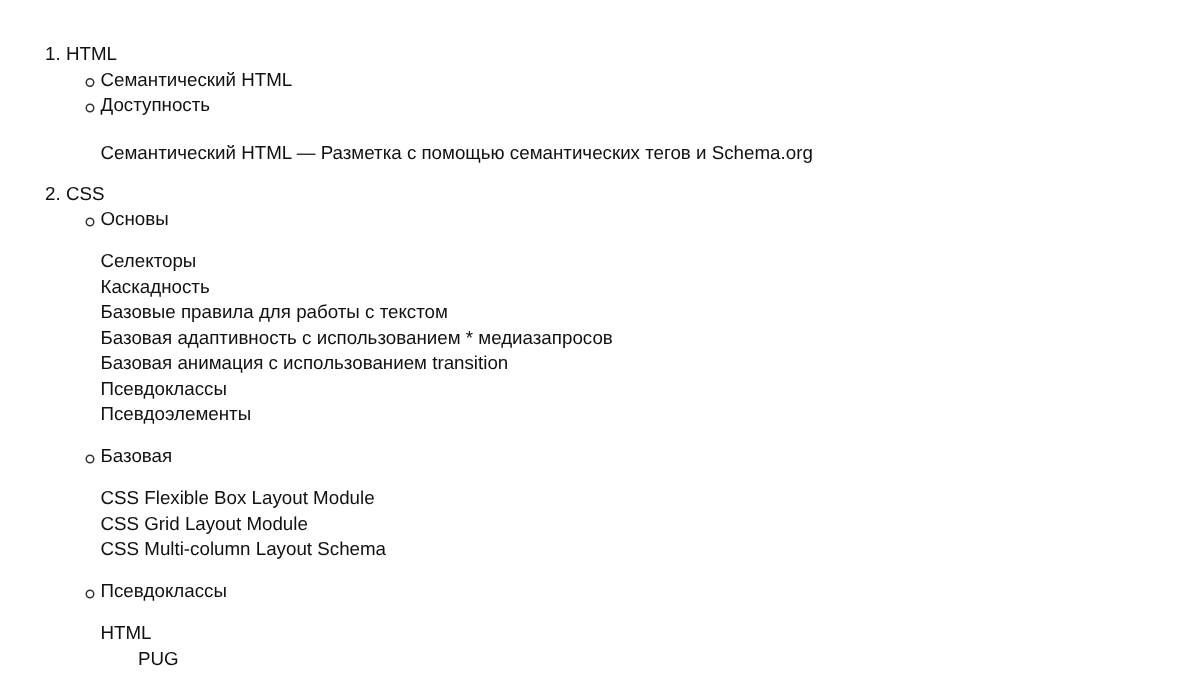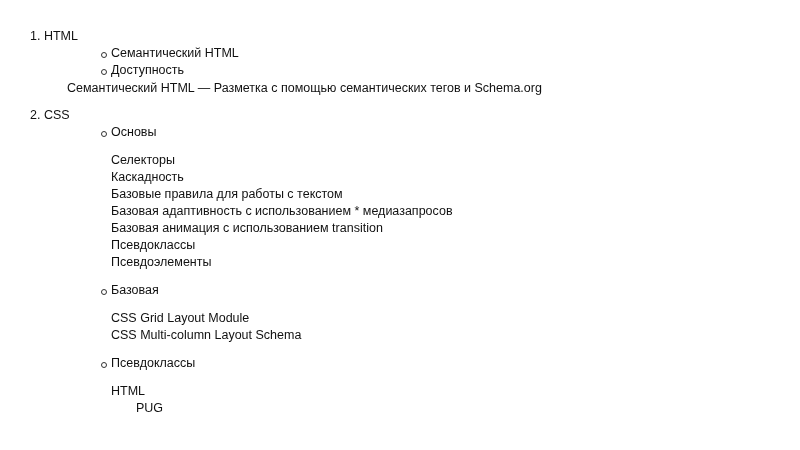--- a/index.html
+++ b/index.html
@@ -14,7 +14,7 @@
     ol.top > li { margin: 0 0 10px 0; }
     .top-title { display: block; }
     ul.sub { list-style: none; margin: 0; padding: 0 0 0 37px; }
-    ul.sub > li { position: relative; margin-left: 44px; }
+    ul.sub > li { position: relative; }
     .bullet {
       position: absolute; left: -10px; top: 7px;
       width: 4px; height: 4px; border: 1px solid #333; border-radius: 50%;

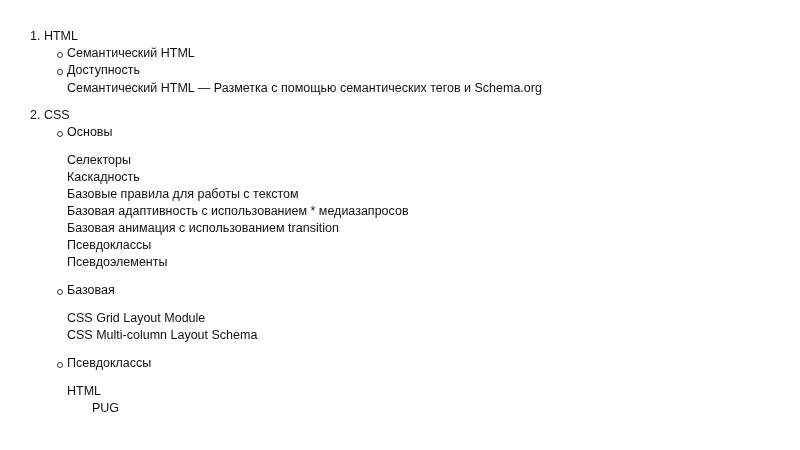--- a/index.html
+++ b/index.html
@@ -20,7 +20,7 @@
       width: 4px; height: 4px; border: 1px solid #333; border-radius: 50%;
       box-sizing: content-box;
     }
-    .desc { margin: 1px 0 0 37px; }
+    .desc { margin: 15px 0 0 37px; }
     .desc div { line-height: 17px; }
     .sub-block { margin: 11px 0 11px 0; }
     .sub-block.last { margin-bottom: 0; }

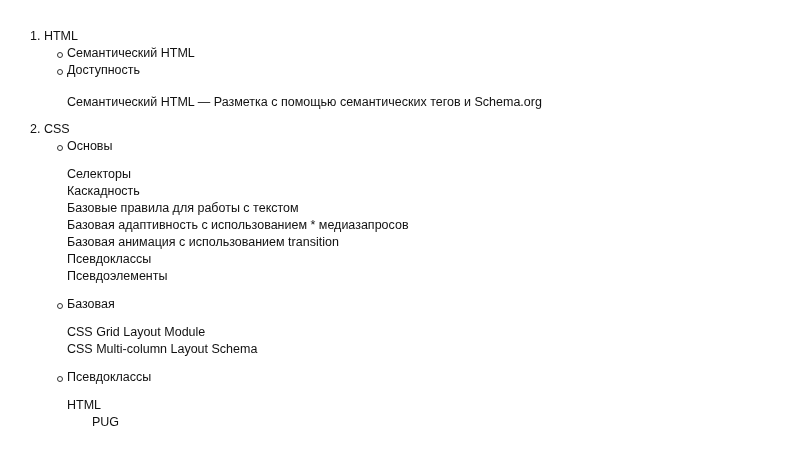--- a/index.html
+++ b/index.html
@@ -62,6 +62,7 @@
           <span class="bullet"></span>
           <span>Базовая</span>
           <div class="sub-block">
+            <div>CSS Flexible Box Layout Module</div>
             <div>CSS Grid Layout Module</div>
             <div>CSS Multi-column Layout Schema</div>
           </div>

